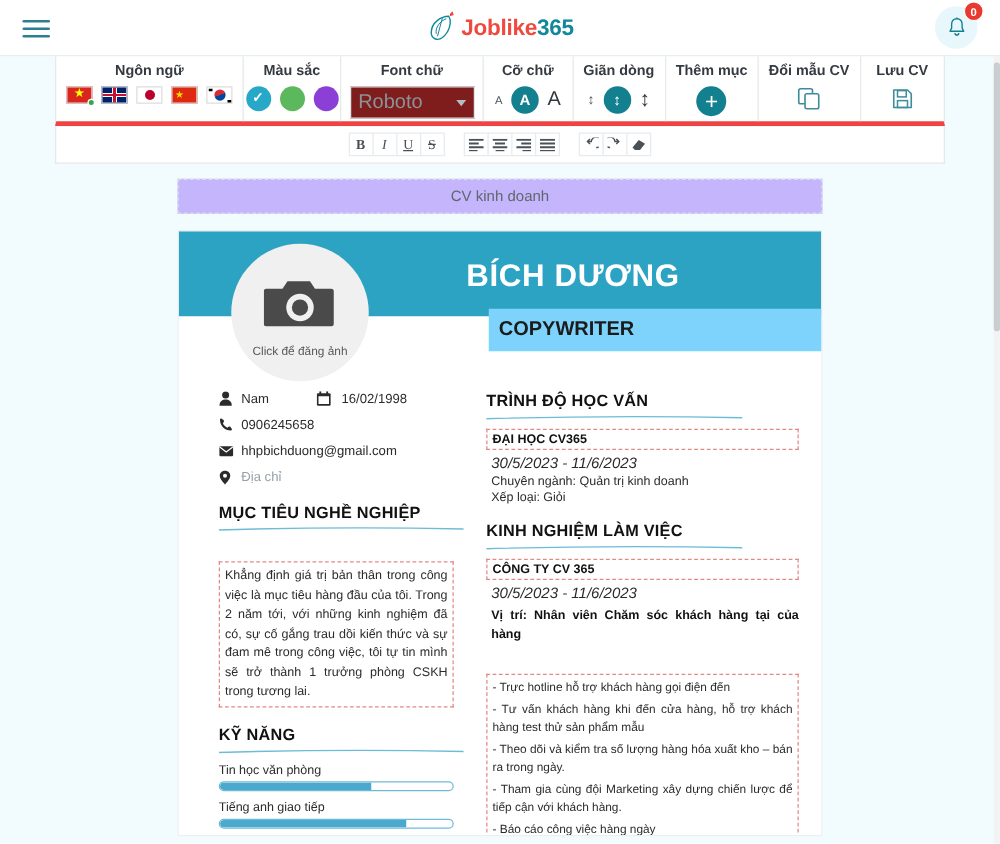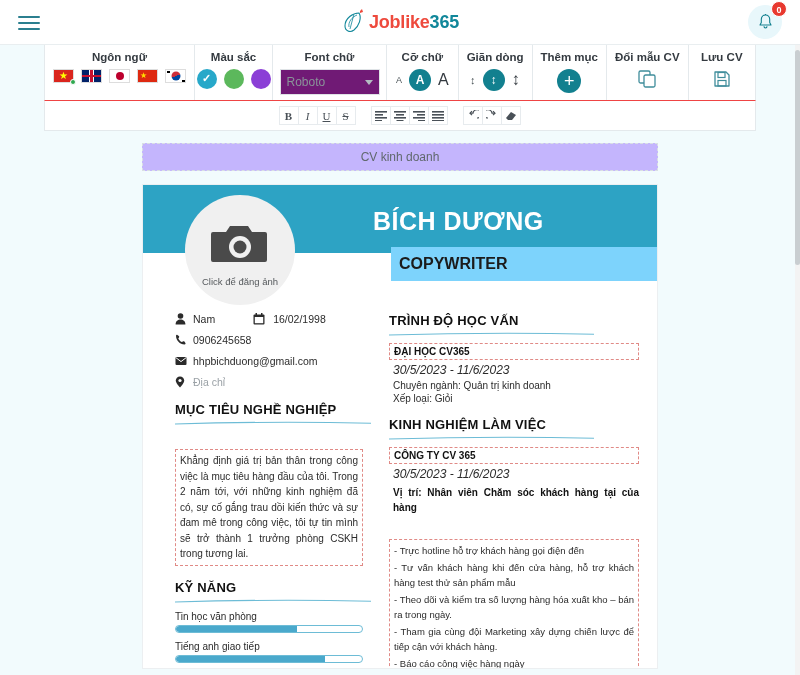--- a/index.html
+++ b/index.html
@@ -53,7 +53,7 @@
     display: flex; height: 56px;
     background: #fff;
     border-left: 1px solid #e4e9ec; border-right: 1px solid #e4e9ec;
-    border-bottom: 1px solid #ef4444;
+    border-bottom: 4px solid #ef4444;
   }
   .tgroup {
     border-right: 1px solid #e4e9ec;

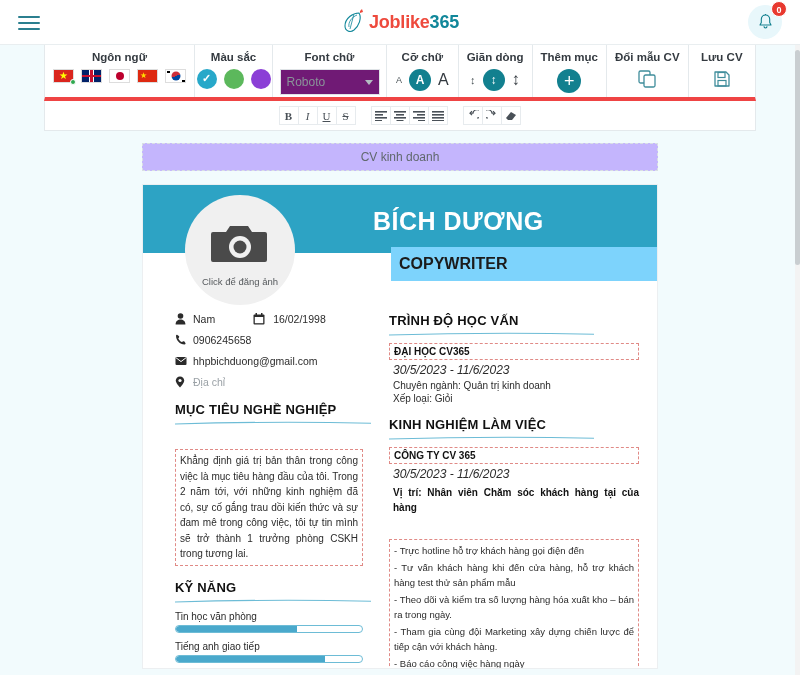--- a/index.html
+++ b/index.html
@@ -117,8 +117,8 @@
   }
 
   .font-select {
-    width: 100px; height: 26px; border: 1px solid #dfe3e6; background: #701a75;
-    font-size: 12px; color: #8a9399; padding: 0 6px;
+    width: 100px; height: 26px; border: 1px solid #dfe3e6; background: #7f1d1d;
+    font-size: 16px; color: #8a9399; padding: 0 6px;
     display: flex; align-items: center; justify-content: space-between; cursor: pointer;
   }
   .caret { width: 0; height: 0; border-left: 4px solid transparent; border-right: 4px solid transparent;

